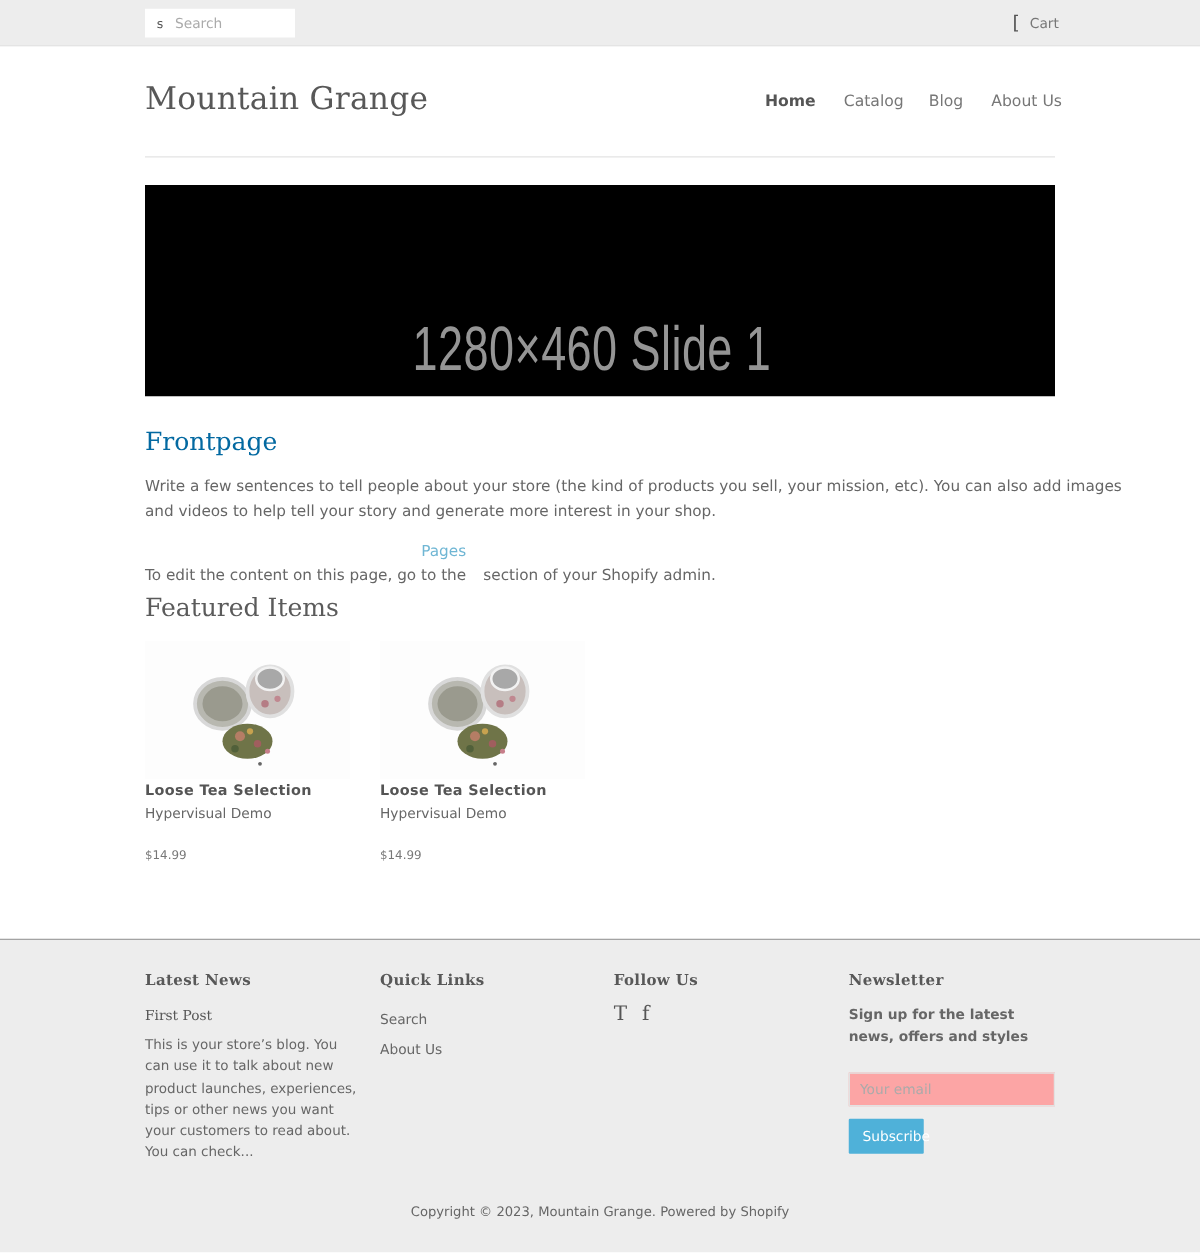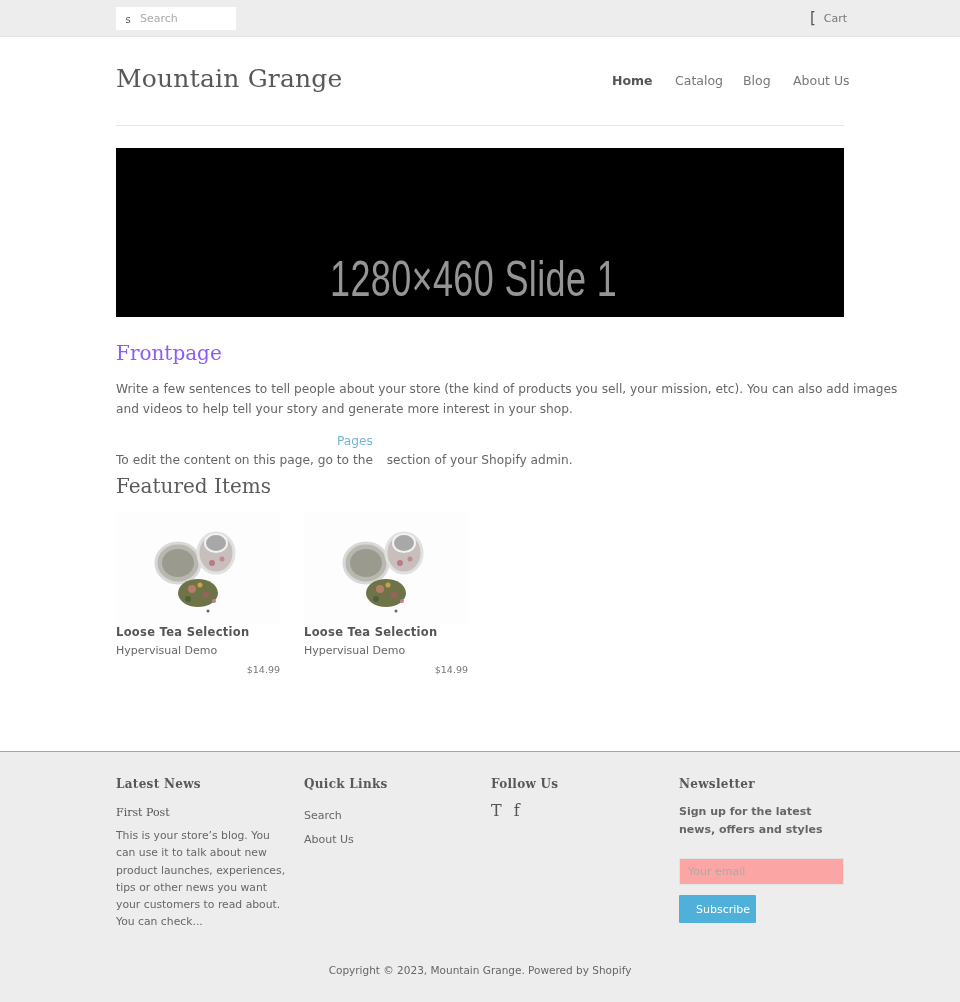--- a/index.html
+++ b/index.html
@@ -24,7 +24,7 @@
     .hero { position: absolute; left: 116px; top: 148px; width: 728px; height: 169px; background: #000000; overflow: hidden; }
     .hero-label { position: absolute; left: 214px; top: 102px; font-family: "Liberation Sans", sans-serif; font-size: 50px; color: #959595; transform: scaleX(0.72); transform-origin: left top; white-space: nowrap; letter-spacing: 0.5px; }
 
-    h2.page-heading { position: absolute; left: 116px; top: 341px; font-family: "DejaVu Serif", serif; font-weight: normal; font-size: 20px; color: #8b5cf6; }
+    h2.page-heading { position: absolute; left: 116px; top: 341px; font-family: "DejaVu Serif", serif; font-weight: normal; font-size: 20px; color: #0369a1; }
     .intro { position: absolute; left: 116px; top: 379px; width: 790px; font-size: 12.2px; line-height: 20px; color: #666; }
     .edit-note { position: absolute; left: 116px; top: 431px; font-size: 12.2px; line-height: 20px; color: #666; white-space: nowrap; margin-top: 19px; }
     .pages-link { position: absolute; left: 337px; top: 431px; font-size: 12.2px; line-height: 20px; color: #6fb6d4; text-decoration: none; }

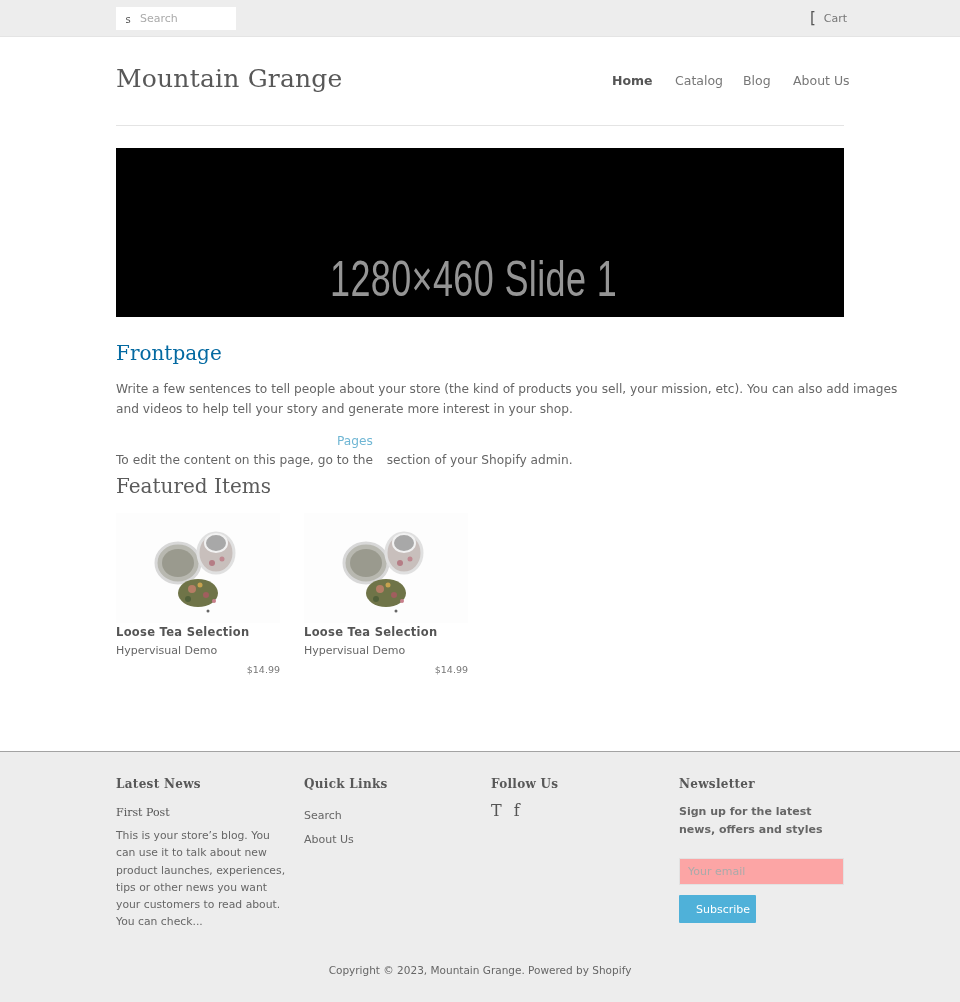--- a/index.html
+++ b/index.html
@@ -36,7 +36,7 @@
     .product-image svg { position: absolute; left: 0; top: 0; }
     .product-title { display: block; margin-top: 2px; font-size: 11.5px; font-weight: bold; color: #555; letter-spacing: 0.3px; }
     .product-vendor { display: block; margin-top: 5px; font-size: 11px; color: #666; }
-    .product-price { display: block; margin-top: 7px; font-size: 9.5px; color: #777; text-align: right; }
+    .product-price { display: block; margin-top: 22px; font-size: 9.5px; color: #777; }
 
     .footer { position: absolute; left: 0; top: 751px; width: 960px; height: 251px; background: #ededed; border-top: 1px solid #a3a3a3; }
     .footer-col { position: absolute; top: 25px; }

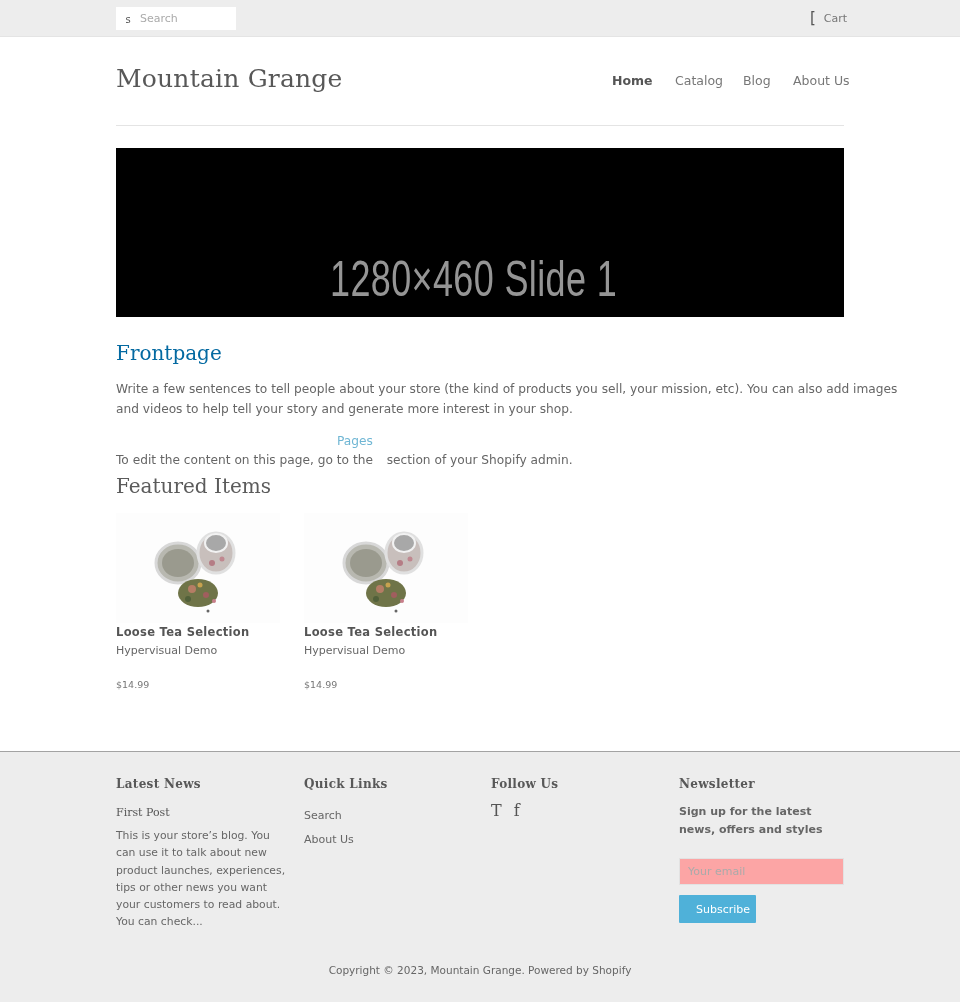--- a/index.html
+++ b/index.html
@@ -51,7 +51,7 @@
     .newsletter-text { margin-top: 12px; width: 165px; font-size: 11px; line-height: 17.5px; color: #666; font-weight: bold; }
     .email-input { display: block; margin-top: 20px; width: 165px; height: 27px; border: 1px solid #e2e2e2; background: #fca5a5; font-family: "DejaVu Sans", sans-serif; font-size: 11px; padding-left: 8px; color: #666; outline: none; }
     .email-input::placeholder { color: #aaa; }
-    .subscribe-btn { display: block; margin-top: 10px; width: 77px; height: 28px; border: none; background: #4fb1d9; color: #fff; font-family: "DejaVu Sans", sans-serif; font-size: 11px; cursor: pointer; border-radius: 1px; padding-left: 11px; }
+    .subscribe-btn { display: block; margin-top: 10px; width: 60px; height: 28px; border: none; background: #4fb1d9; color: #fff; font-family: "DejaVu Sans", sans-serif; font-size: 11px; cursor: pointer; border-radius: 1px; padding-left: 11px; }
     .copyright { position: absolute; top: 212px; left: 0; width: 960px; text-align: center; font-size: 10.5px; color: #666; }
     .copyright a { color: #666; text-decoration: none; }
   </style>

